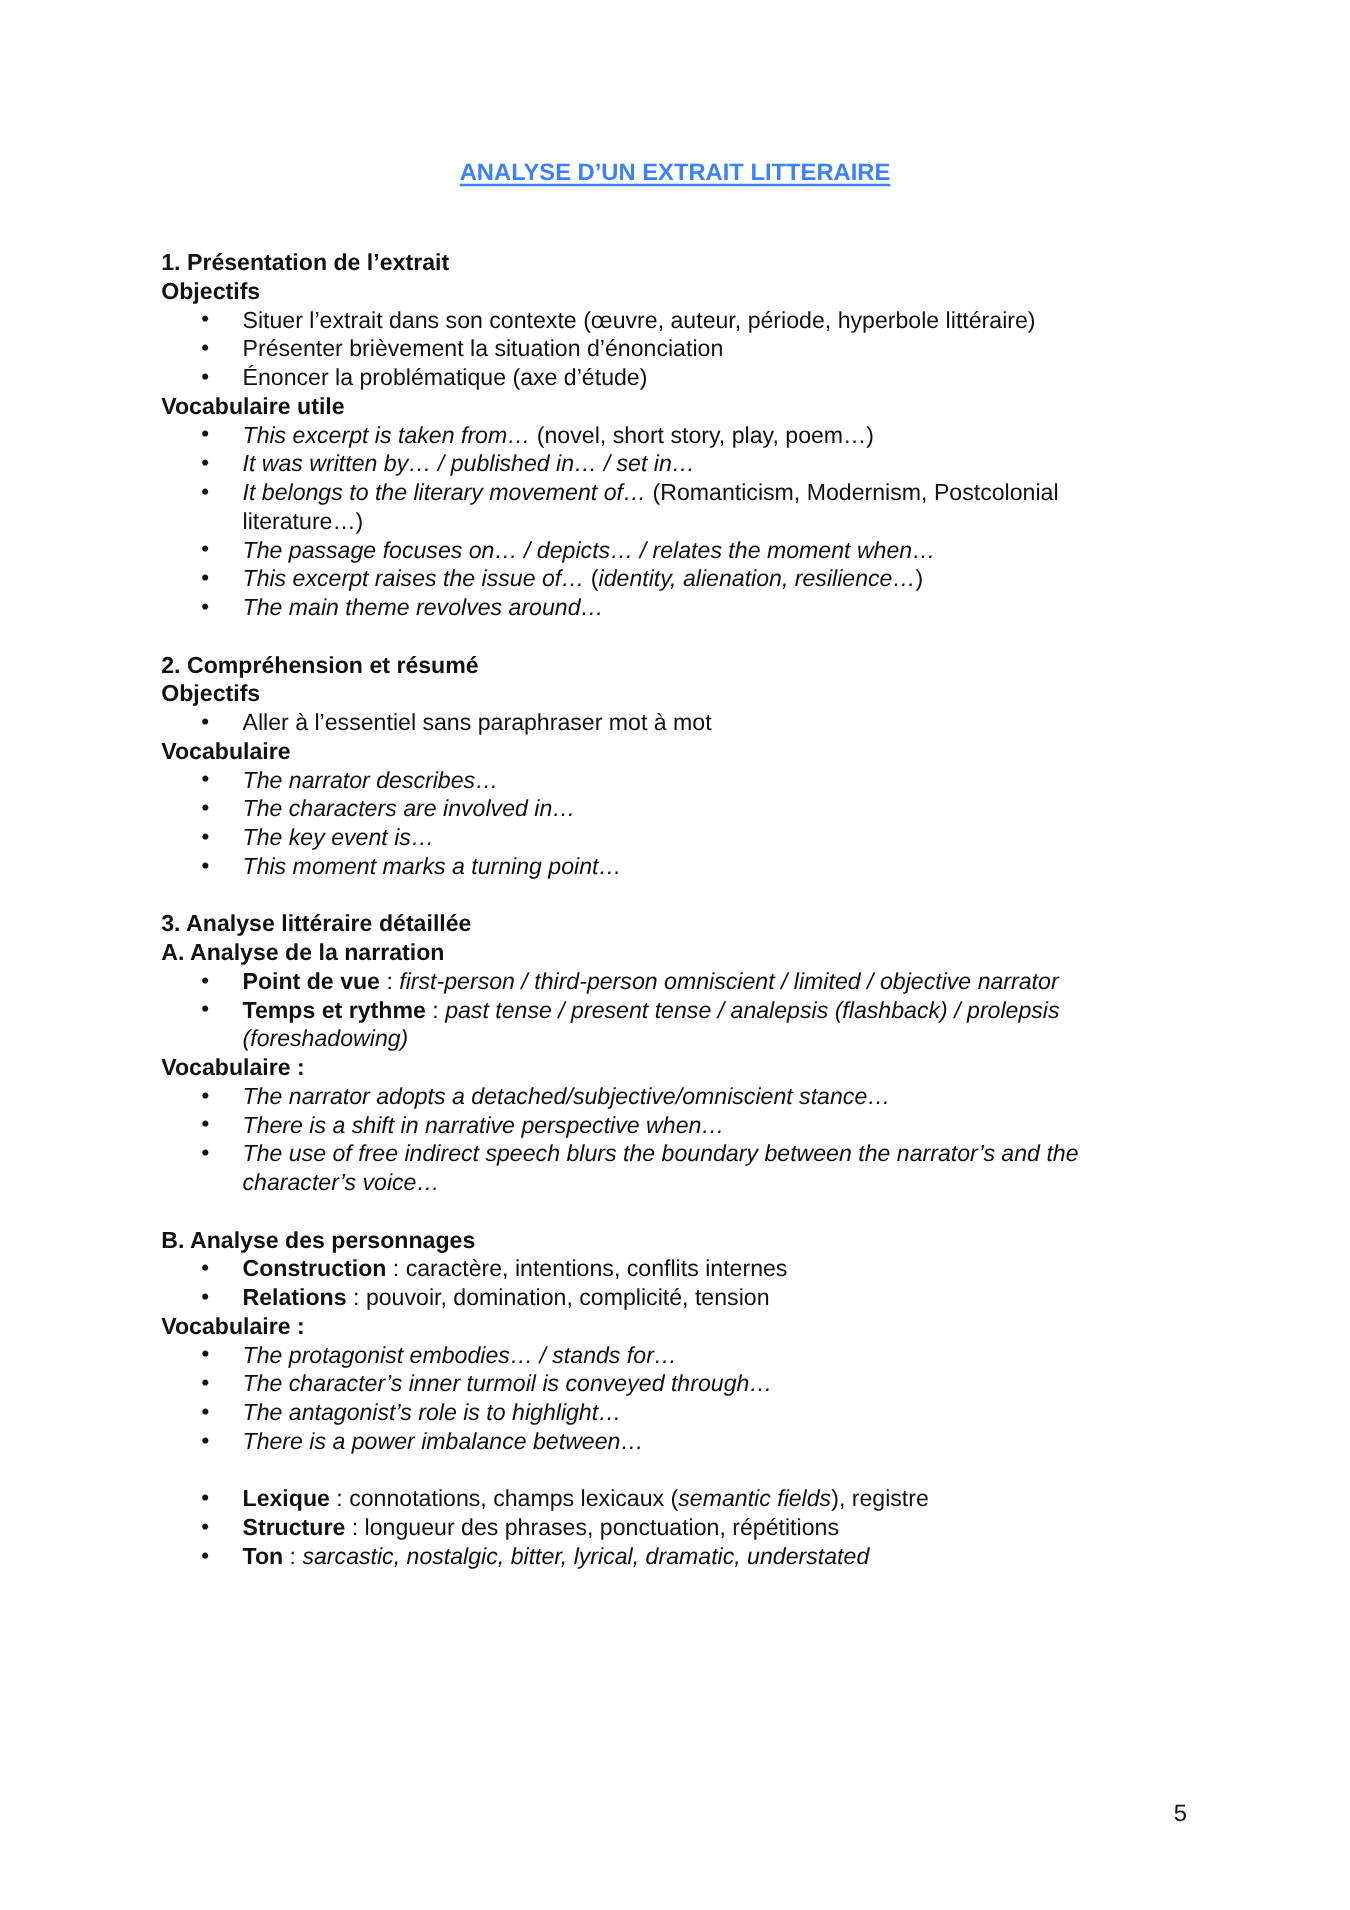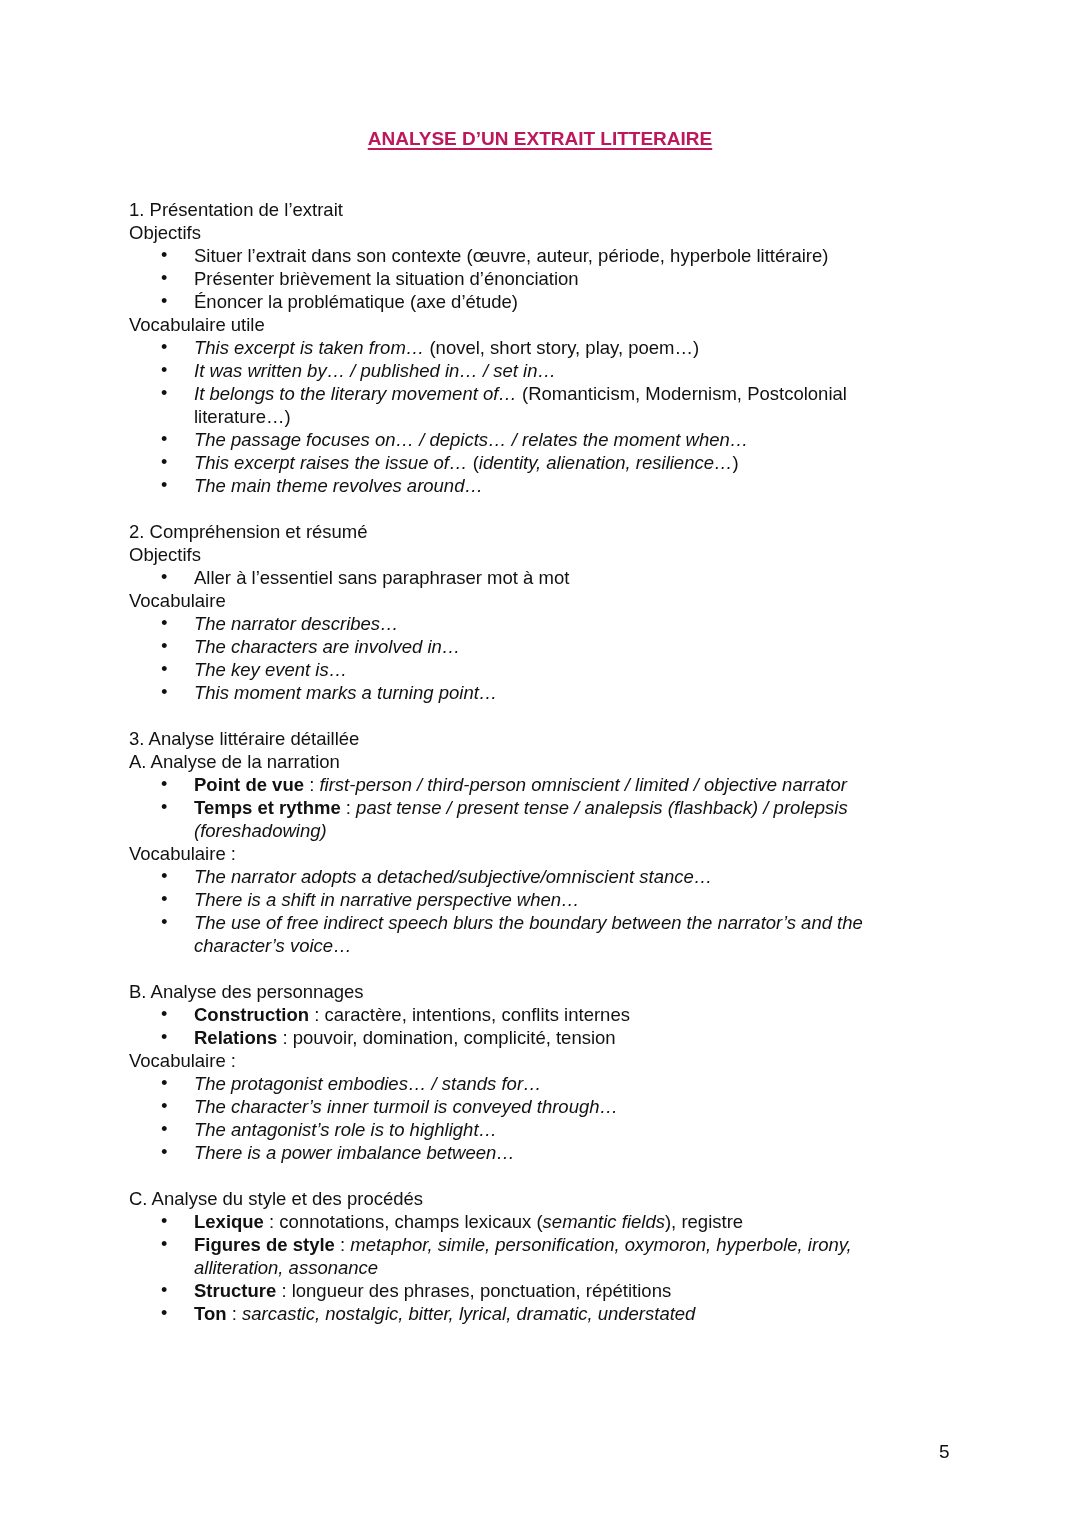--- a/index.html
+++ b/index.html
@@ -9,7 +9,7 @@
     }
     .page-title {
       position: absolute; top: 128px; left: 0; width: 1080px; text-align: center;
-      font-size: 19px; font-weight: bold; color: #be185d; text-decoration: underline;
+      font-size: 19px; font-weight: bold; color: #3b82f6; text-decoration: underline;
       text-underline-offset: 3px; text-decoration-thickness: 2px;
     }
     .content {

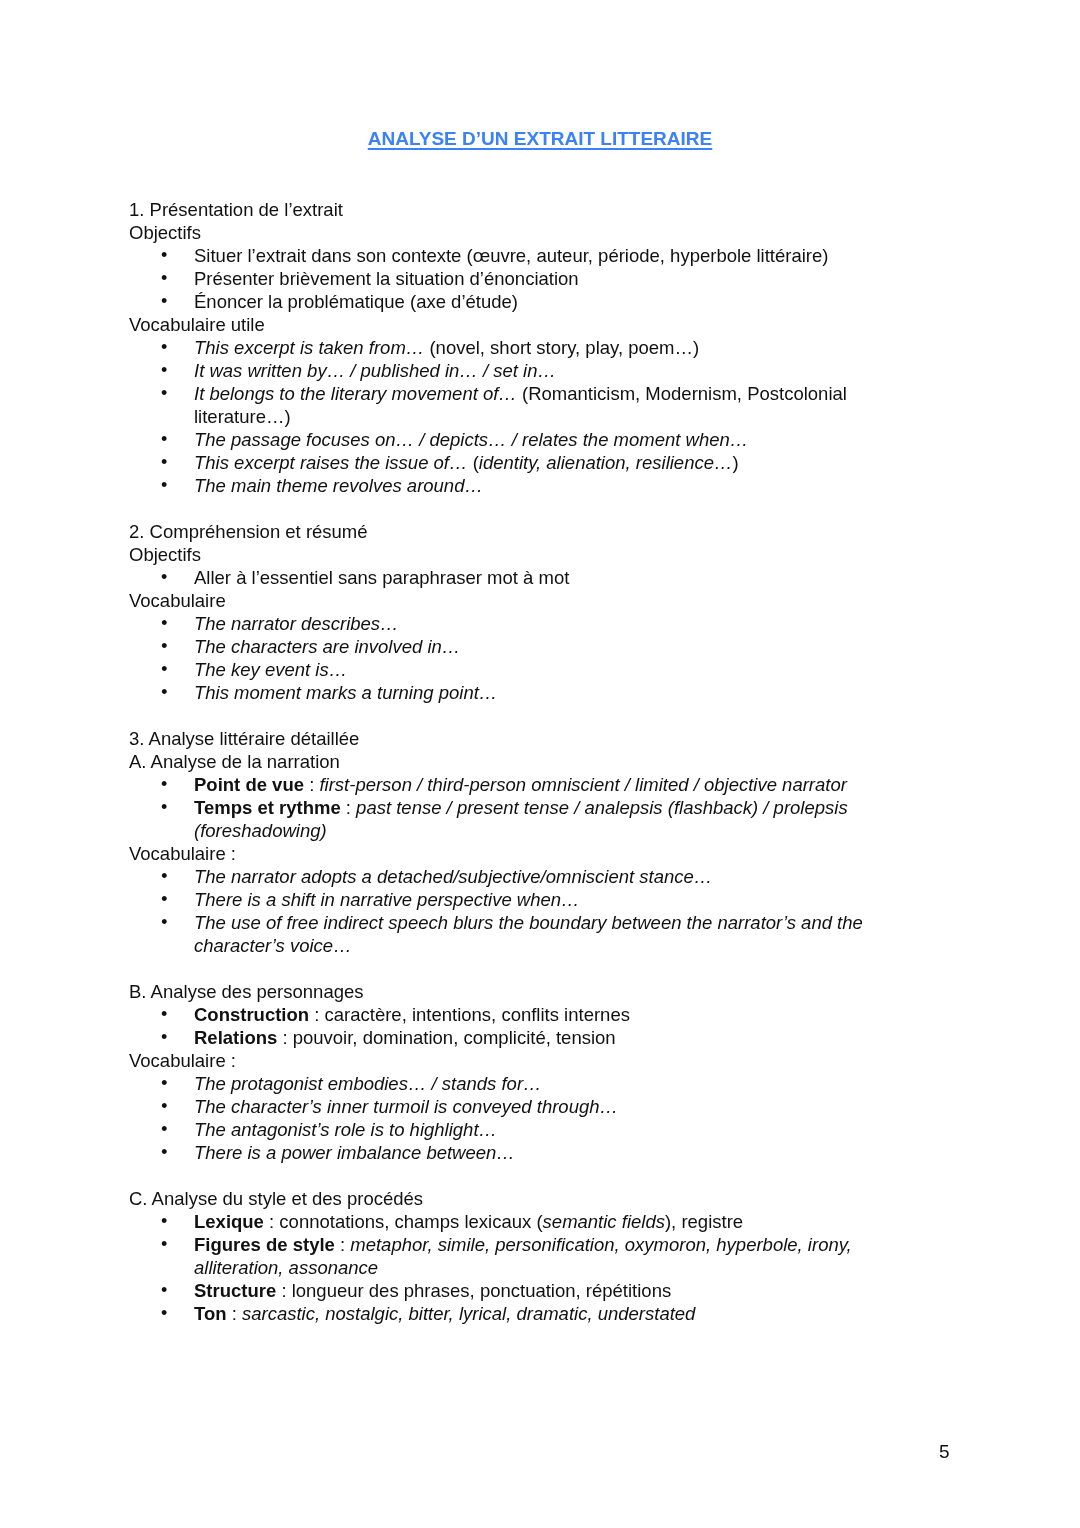--- a/index.html
+++ b/index.html
@@ -16,7 +16,7 @@
       position: absolute; top: 198px; left: 129px; width: 800px;
       font-size: 18.5px; line-height: 23px;
     }
-    .h { font-weight: normal; }
+    .h { font-weight: bold; }
     .gap { height: 23px; }
     ul { margin: 0; padding: 0; list-style: none; }
     li { position: relative; padding-left: 65px; }

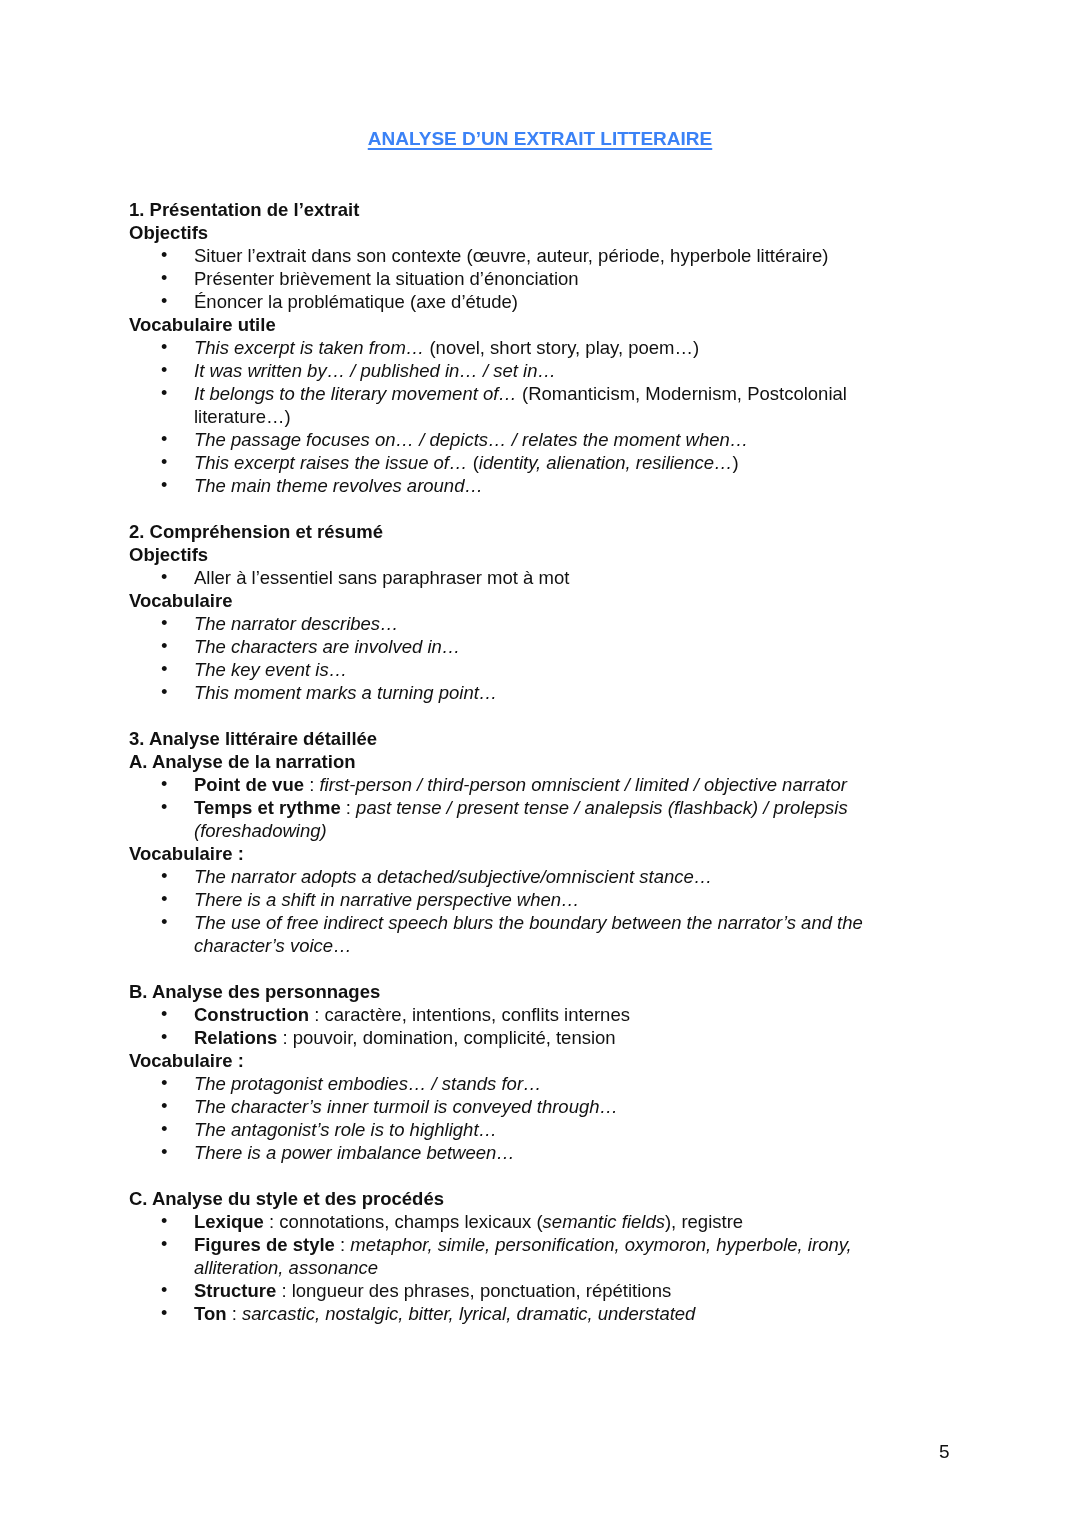--- a/index.html
+++ b/index.html
@@ -100,7 +100,6 @@
 
   <div class="gap"></div>
 
-  <div class="h">C. Analyse du style et des procédés</div>
   <ul>
     <li><span class="b">Lexique</span><span> : </span><span>connotations, champs lexicaux (</span><span class="it">semantic fields</span><span>), registre</span></li>
     <li><span class="b">Figures de style</span><span> : </span><span class="it">metaphor, simile, personification, oxymoron, hyperbole, irony, alliteration, assonance</span></li>

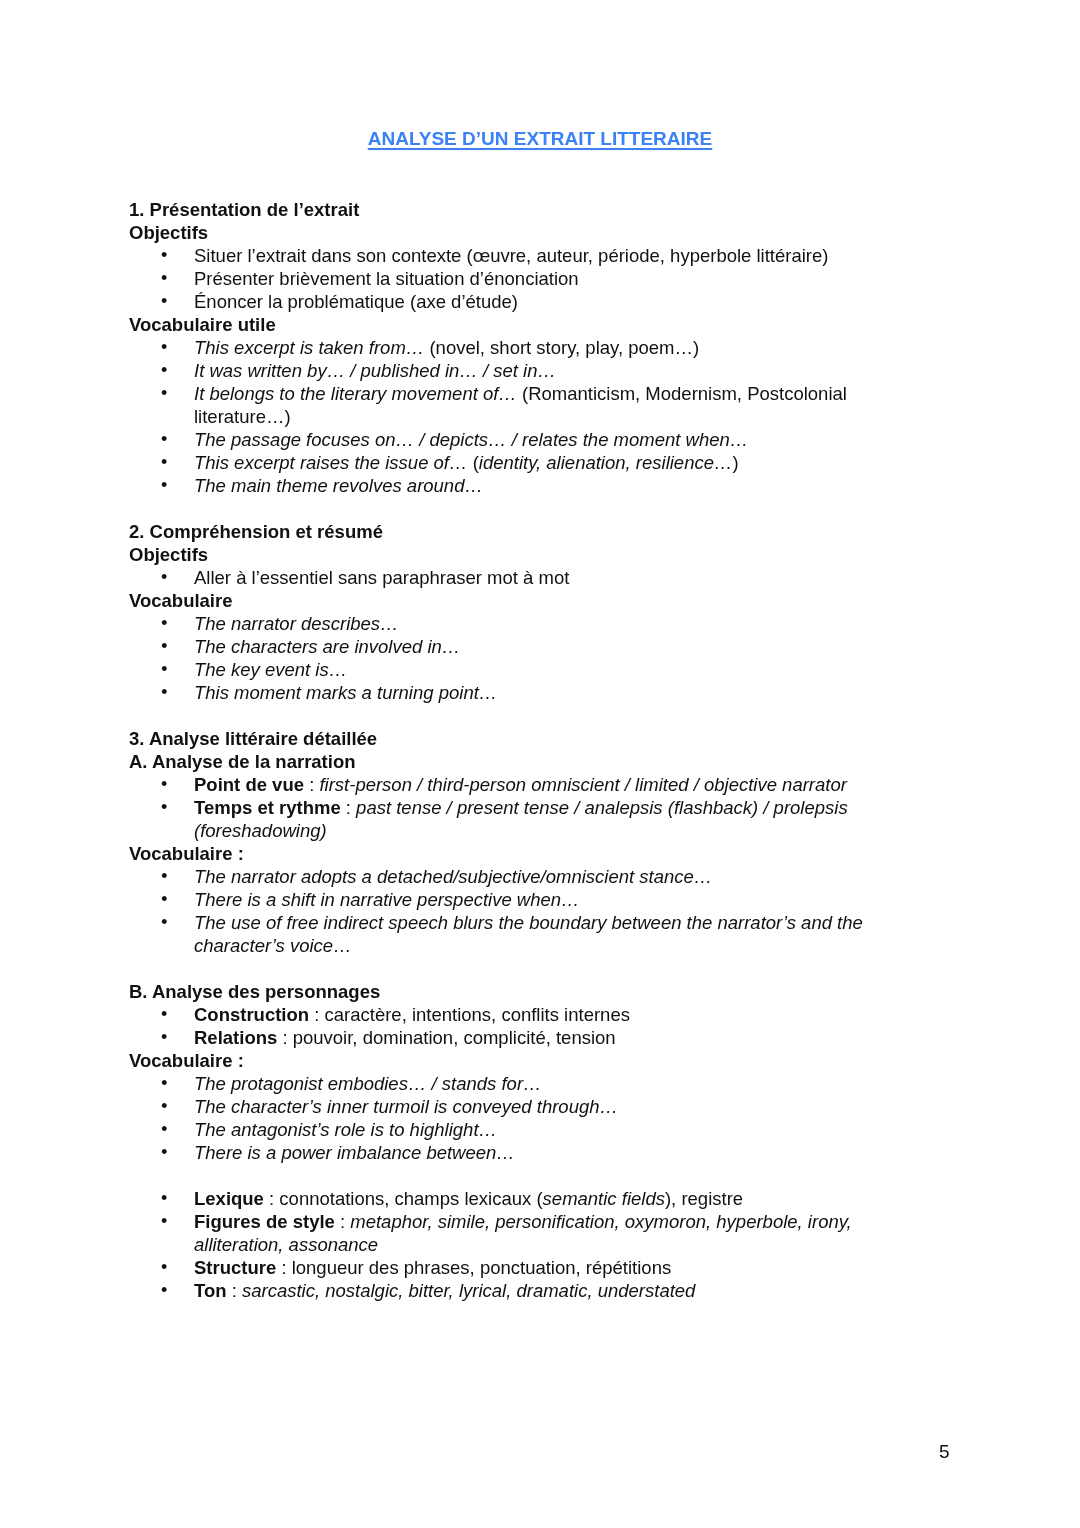--- a/index.html
+++ b/index.html
@@ -102,7 +102,6 @@
 
   <ul>
     <li><span class="b">Lexique</span><span> : </span><span>connotations, champs lexicaux (</span><span class="it">semantic fields</span><span>), registre</span></li>
-    <li><span class="b">Figures de style</span><span> : </span><span class="it">metaphor, simile, personification, oxymoron, hyperbole, irony, alliteration, assonance</span></li>
     <li><span class="b">Structure</span><span> : </span><span>longueur des phrases, ponctuation, répétitions</span></li>
     <li><span class="b">Ton</span><span> : </span><span class="it">sarcastic, nostalgic, bitter, lyrical, dramatic, understated</span></li>
   </ul>

